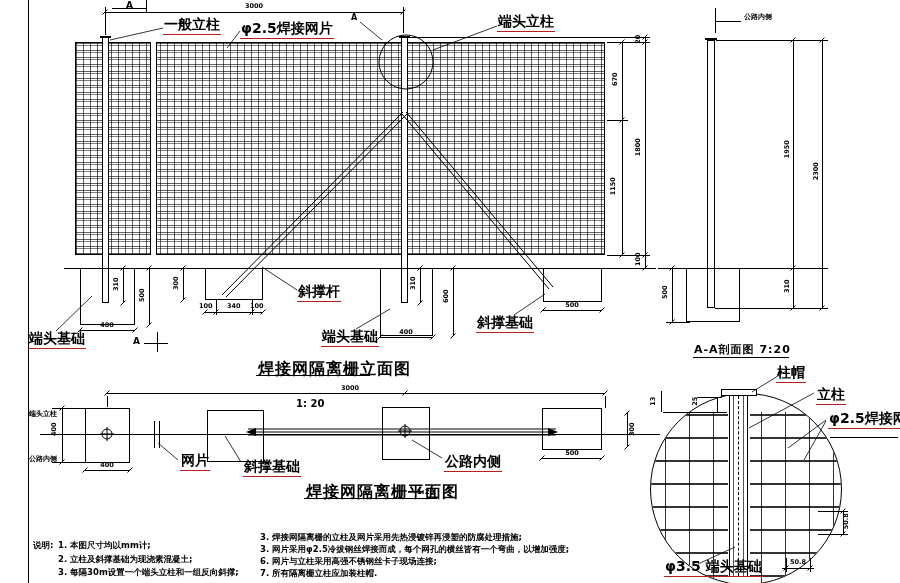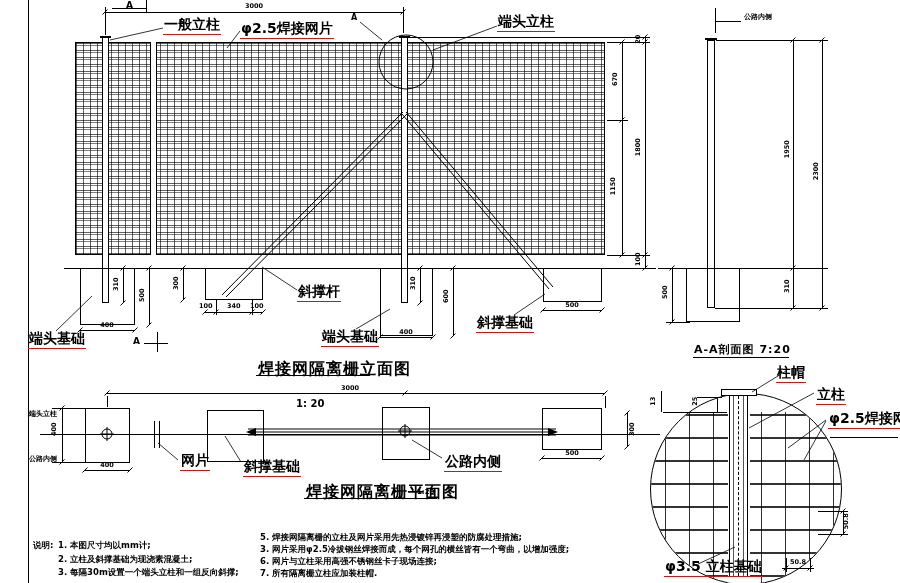--- a/index.html
+++ b/index.html
@@ -220,7 +220,7 @@
   <div class="note" style="left:58px;top:540px">1. 本图尺寸均以mm计;</div>
   <div class="note" style="left:58px;top:554px">2. 立柱及斜撑基础为现浇素混凝土;</div>
   <div class="note" style="left:58px;top:567px">3. 每隔30m设置一个端头立柱和一组反向斜撑;</div>
-  <div class="note" style="left:260px;top:532px">5. 焊接网隔离栅的立柱及网片采用先热浸镀锌再浸塑的防腐处理措施;</div>
+  <div class="note" style="left:260px;top:532px">3. 焊接网隔离栅的立柱及网片采用先热浸镀锌再浸塑的防腐处理措施;</div>
   <div class="note" style="left:260px;top:544px">3. 网片采用φ2.5冷拔钢丝焊接而成，每个网孔的横丝皆有一个弯曲，以增加强度;</div>
   <div class="note" style="left:260px;top:556px">6. 网片与立柱采用高强不锈钢丝卡子现场连接;</div>
   <div class="note" style="left:260px;top:568px">7. 所有隔离栅立柱应加装柱帽.</div>

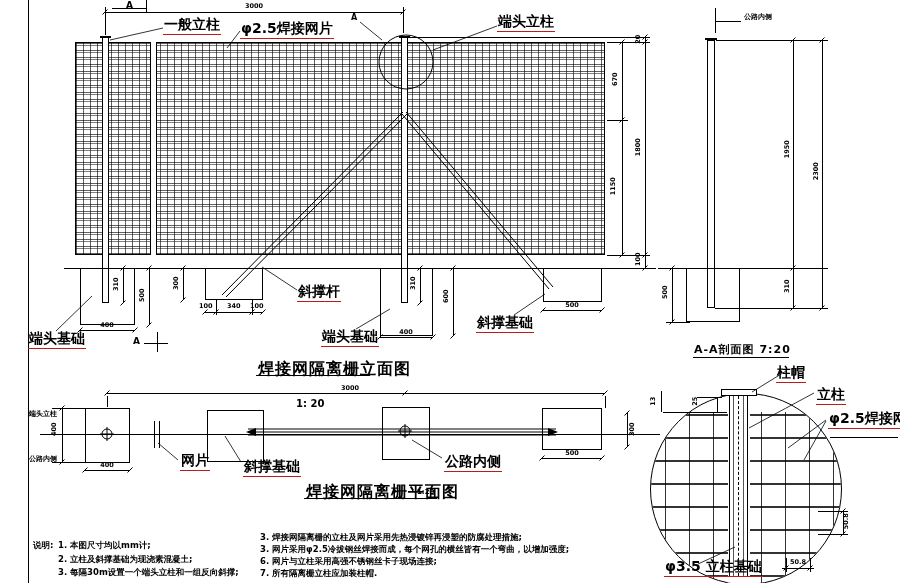--- a/index.html
+++ b/index.html
@@ -202,7 +202,7 @@
   <div class="lbl" style="left:776px;top:364px">柱帽</div>
   <div class="lbl" style="left:816px;top:386px">立柱</div>
   <div class="lbl" style="left:828px;top:410px">φ2.5焊接网片</div>
-  <div class="lbl" style="left:664px;top:558px">φ3.5 立柱基础</div>
+  <div class="lbl" style="left:664px;top:558px">φ3.5 端头基础</div>
   <div class="h" style="left:830px;top:437px;width:68px"></div>
 
   <div class="h" style="left:818px;top:511px;width:30px"></div>

